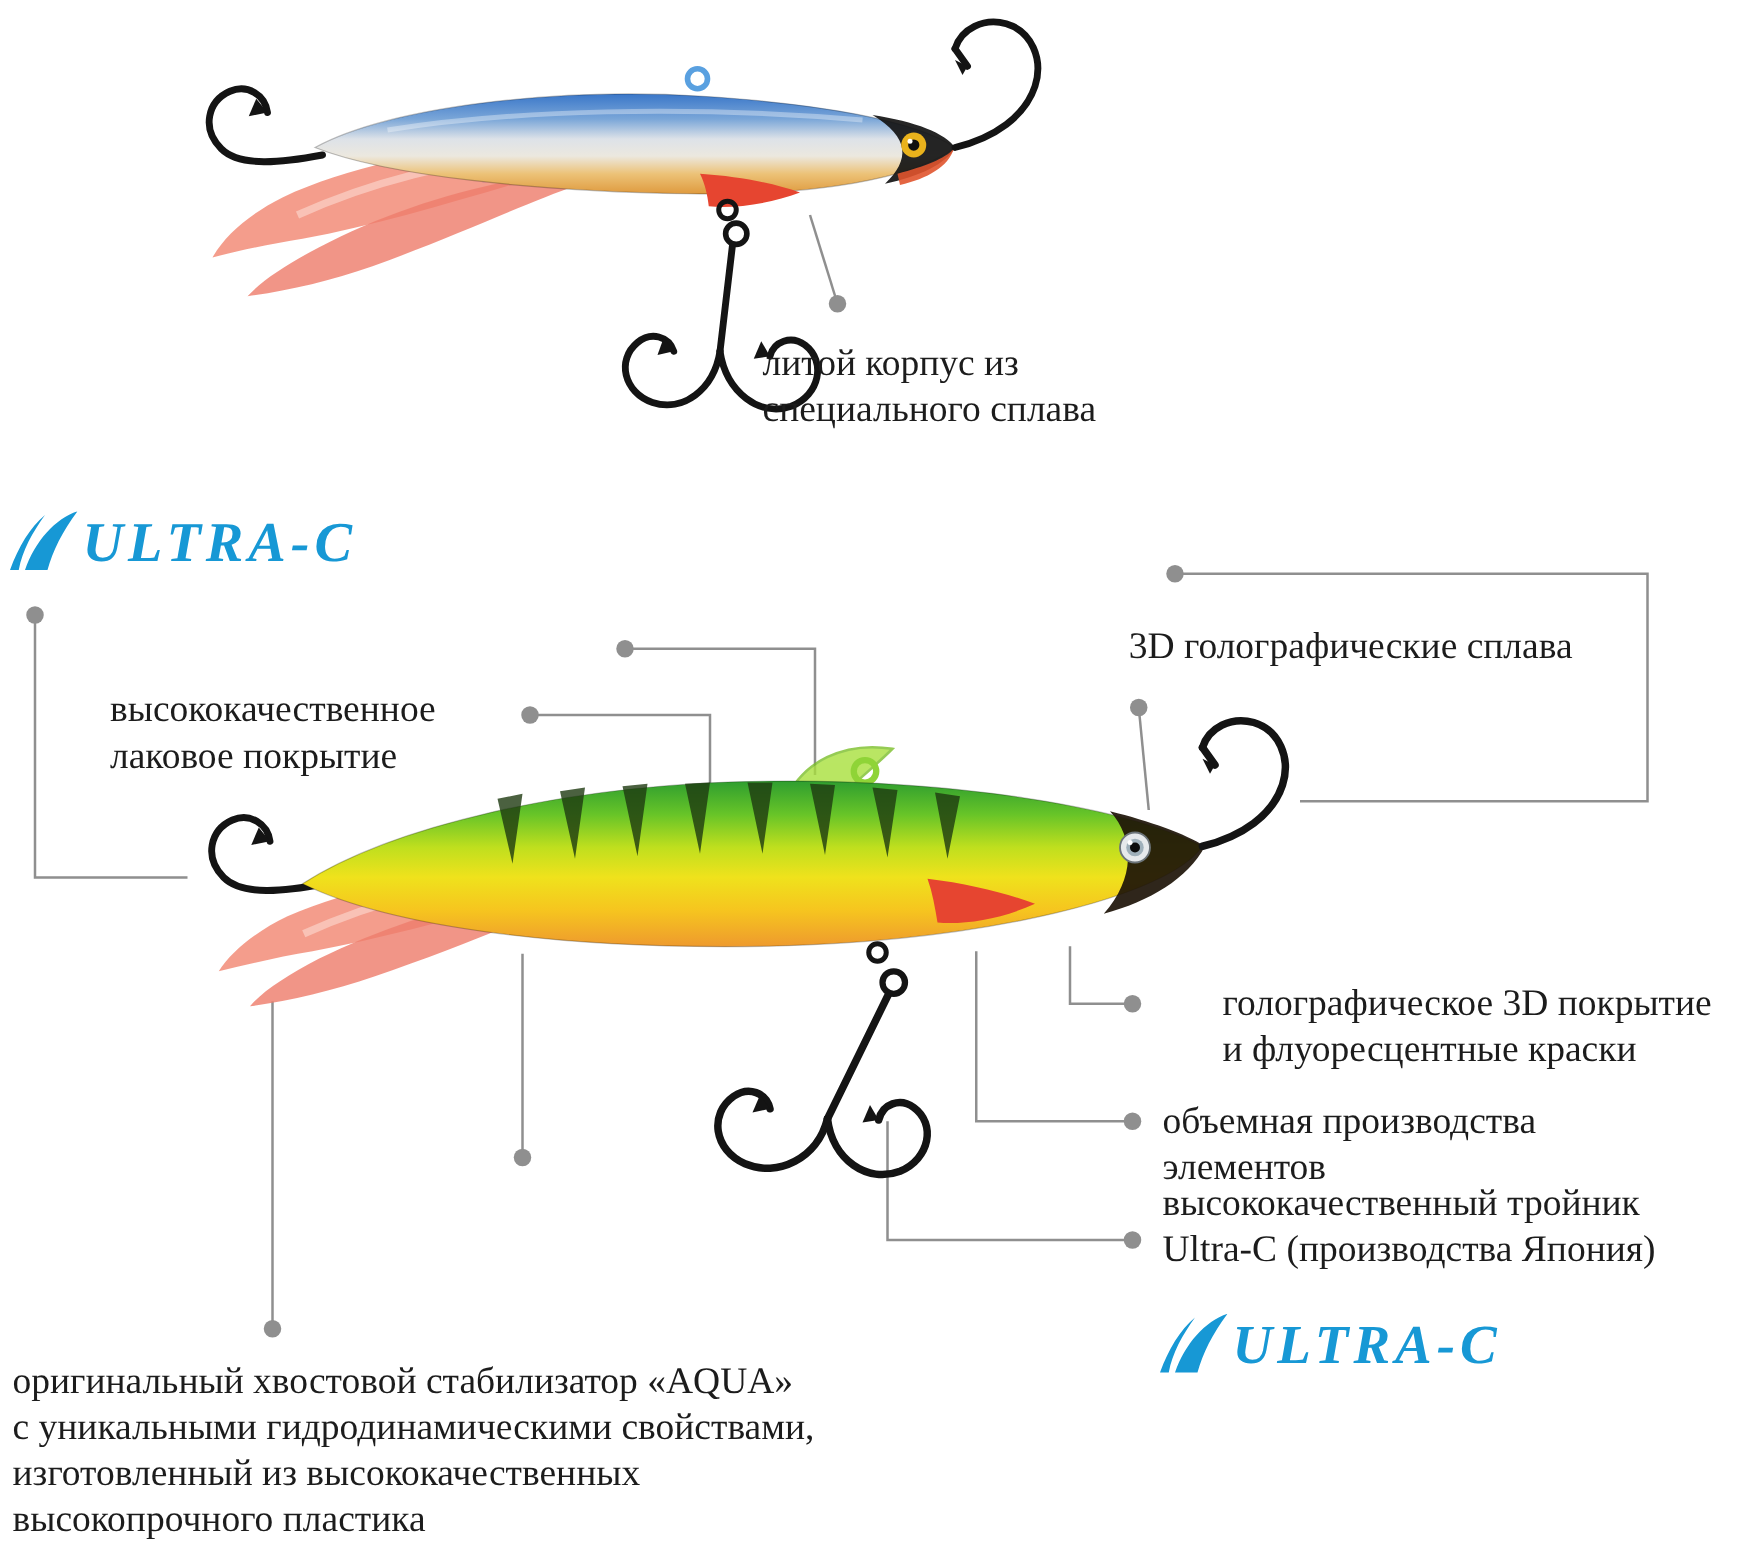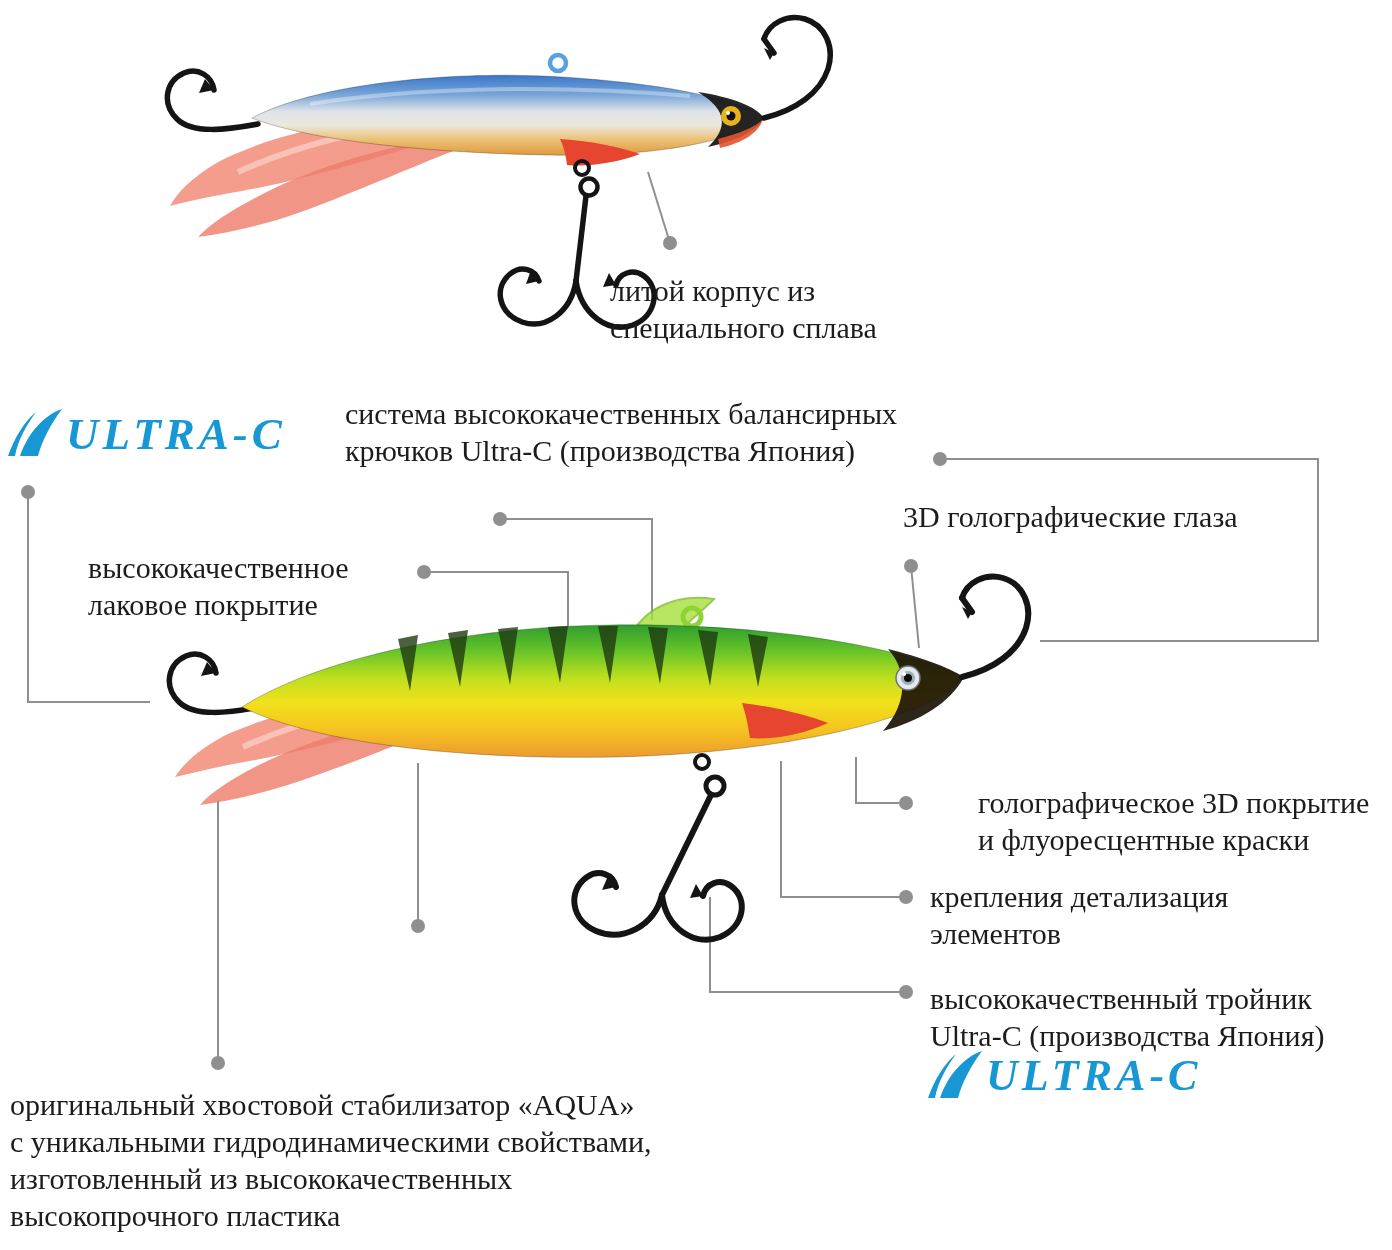--- a/index.html
+++ b/index.html
@@ -151,8 +151,6 @@
   <div class="label" style="left:610px;top:272px">литой корпус из
 специального сплава</div>
 
-  <div class="label" style="left:345px;top:395px">система высококачественных балансирных
-крючков Ultra-C (производства Япония)</div>
 
 
   <div class="label" style="left:88px;top:549px">высококачественное

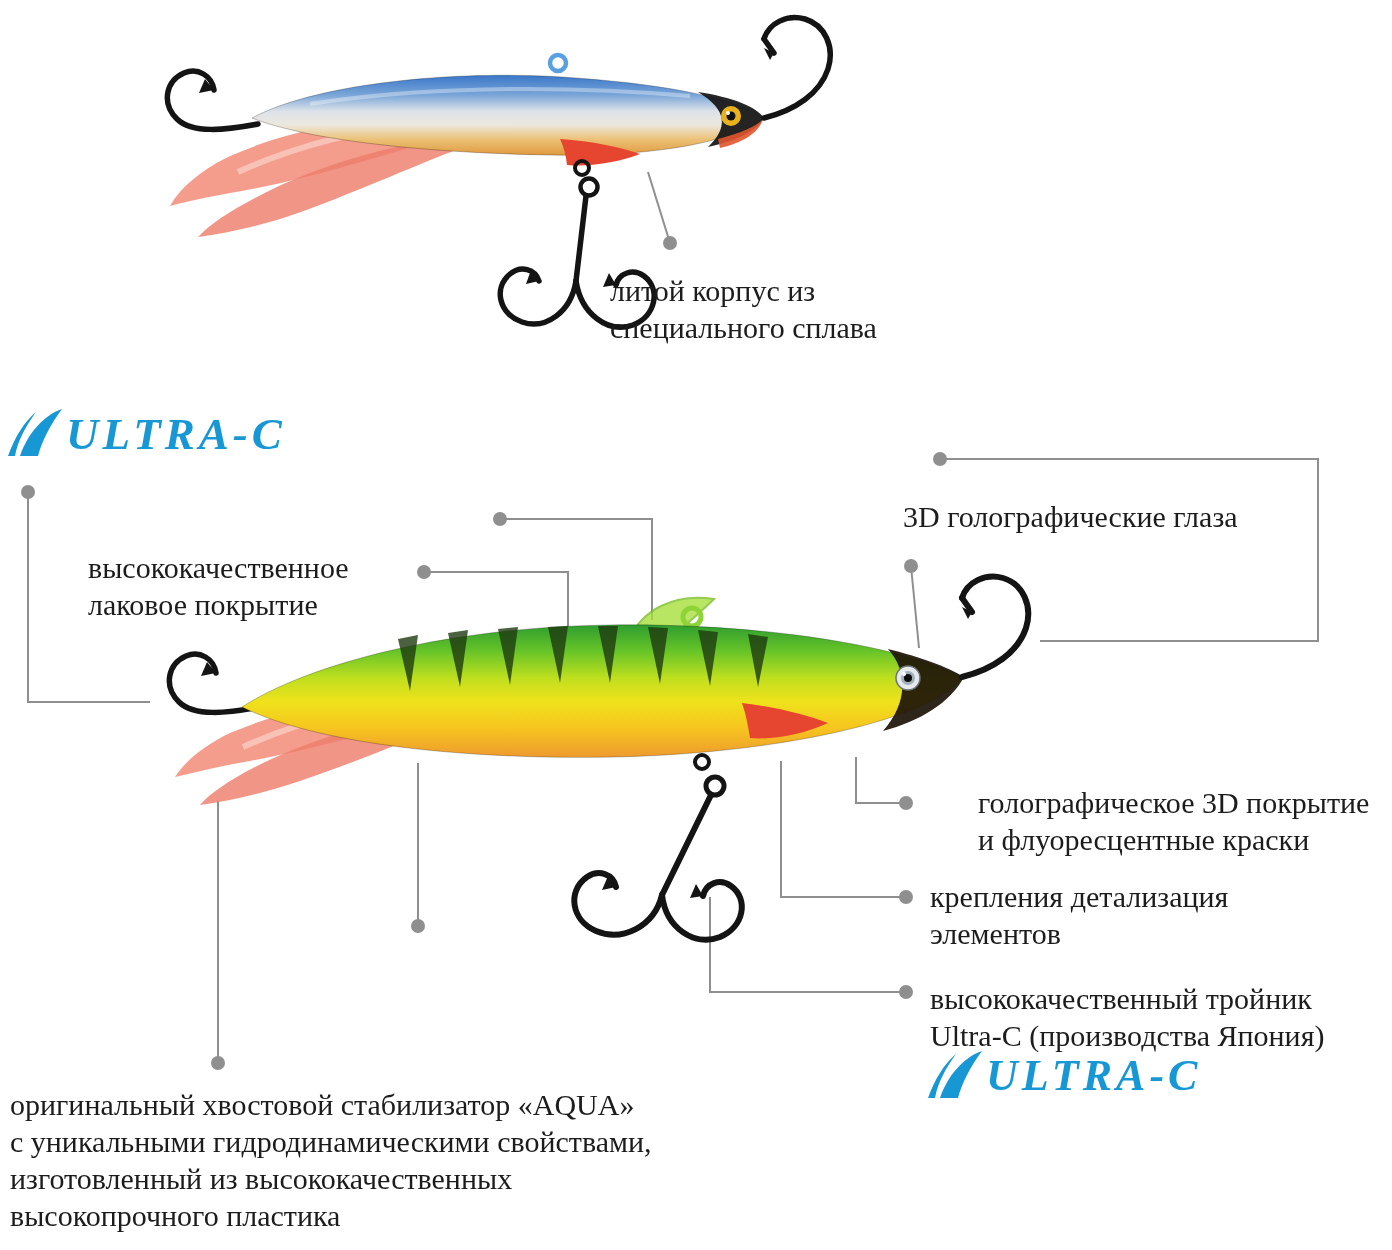--- a/index.html
+++ b/index.html
@@ -156,7 +156,7 @@
   <div class="label" style="left:88px;top:549px">высококачественное
 лаковое покрытие</div>
 
-  <div class="label" style="left:903px;top:498px">3D голографические глаза</div>
+  <div class="label" style="left:903px;top:498px">3D голографические сплава</div>
 
   <div class="label" style="left:978px;top:784px">голографическое 3D покрытие
 и флуоресцентные краски</div>

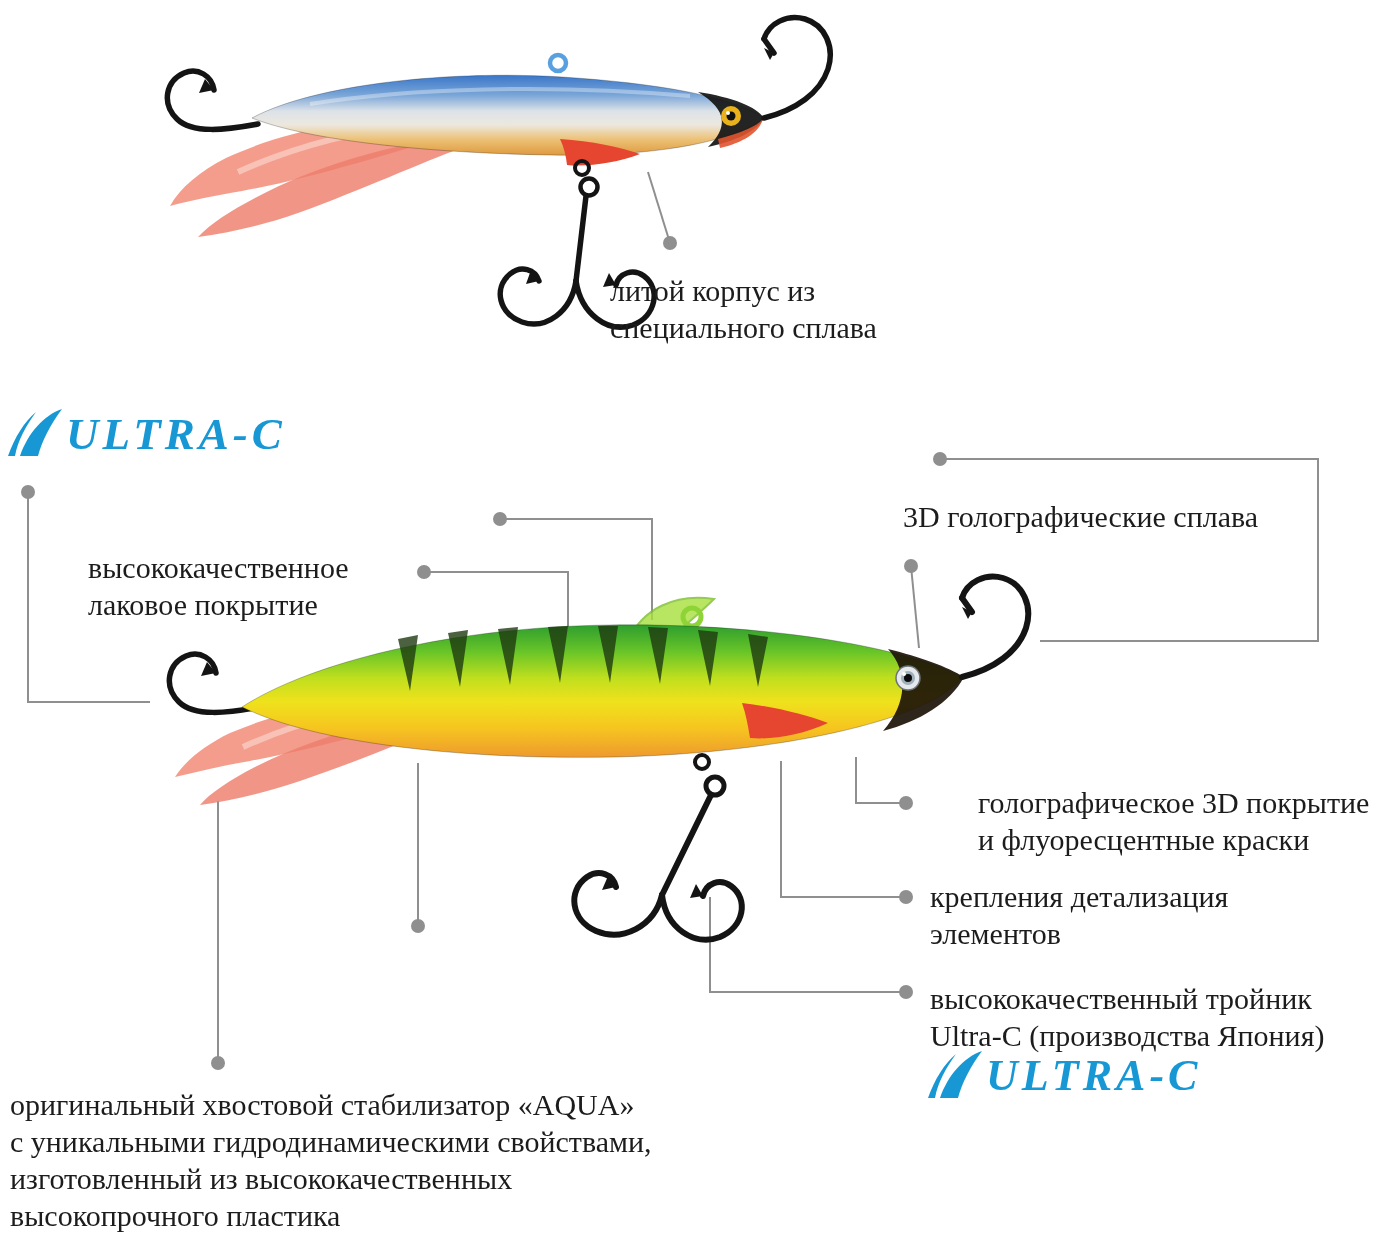--- a/index.html
+++ b/index.html
@@ -161,7 +161,7 @@
   <div class="label" style="left:978px;top:784px">голографическое 3D покрытие
 и флуоресцентные краски</div>
 
-  <div class="label" style="left:930px;top:878px">крепления детализация
+  <div class="label" style="left:930px;top:878px">объемная производства
 элементов</div>
 
   <div class="label" style="left:930px;top:980px">высококачественный тройник

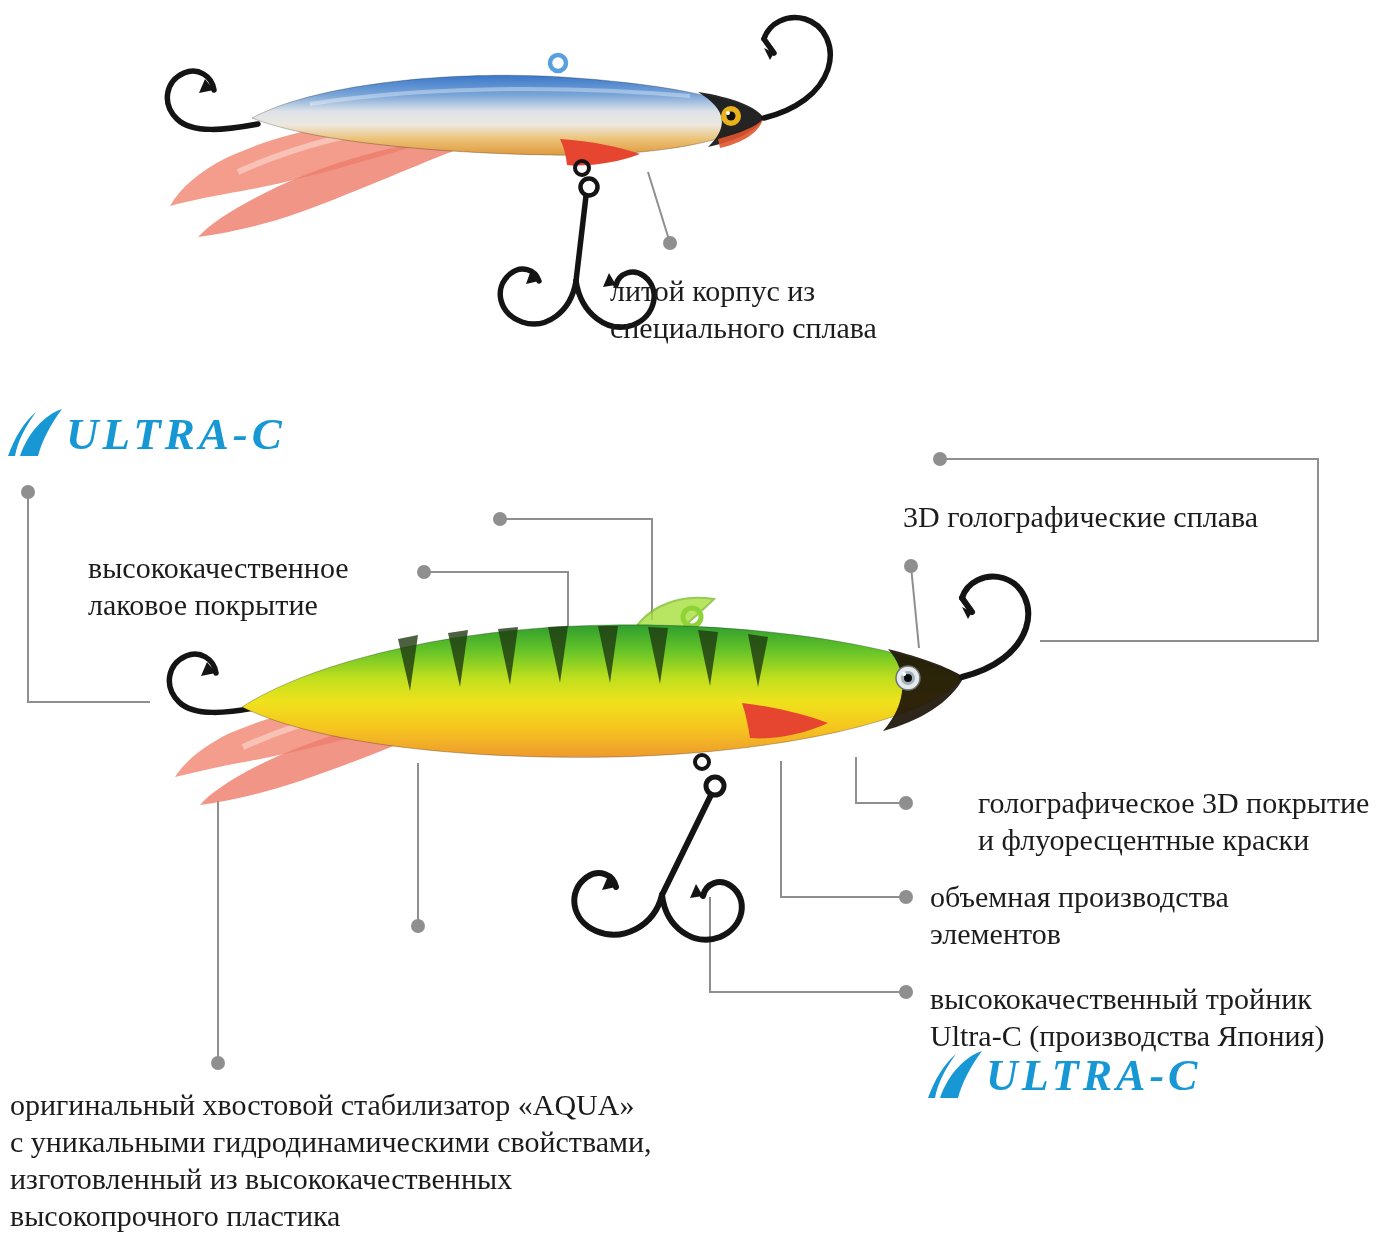--- a/index.html
+++ b/index.html
@@ -164,7 +164,7 @@
   <div class="label" style="left:930px;top:878px">объемная производства
 элементов</div>
 
-  <div class="label" style="left:930px;top:980px">высококачественный тройник
+  <div class="label" style="left:930px;top:944px">высококачественный тройник
 Ultra-C (производства Япония)</div>
 
 

